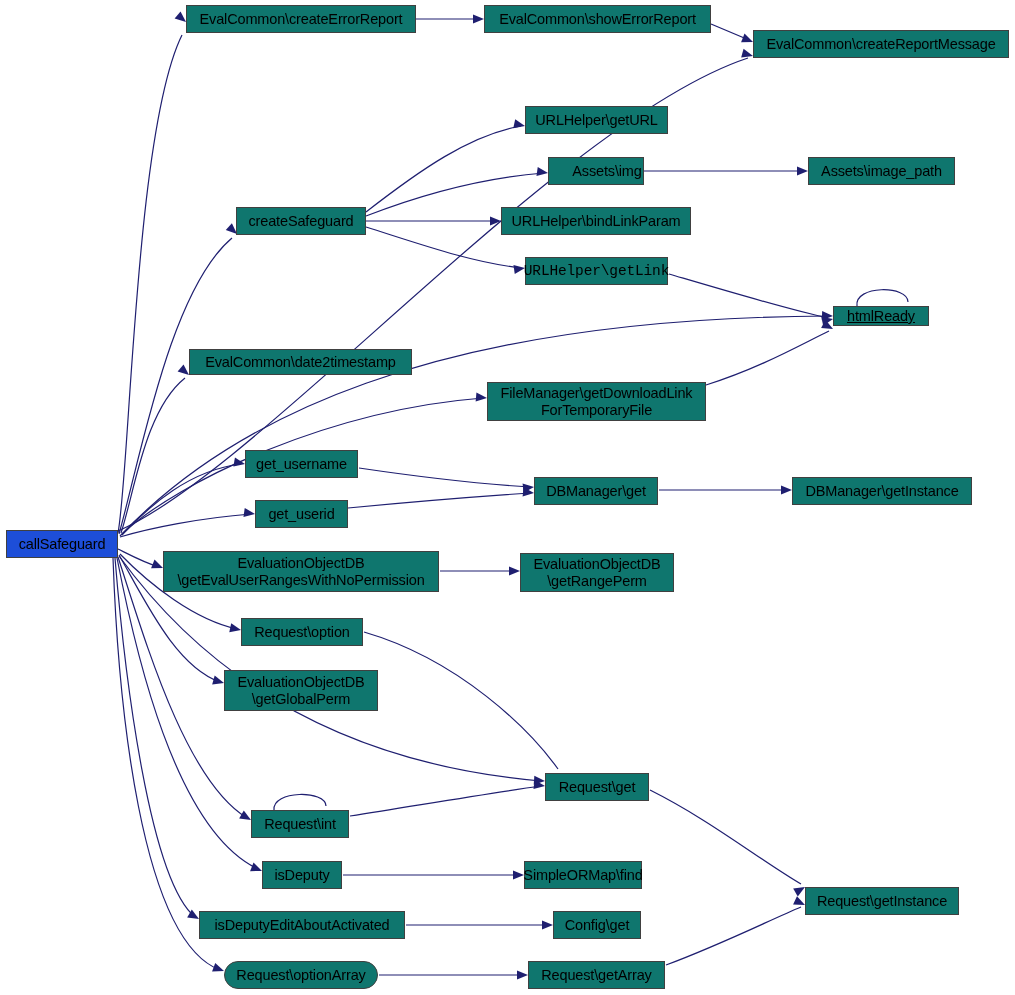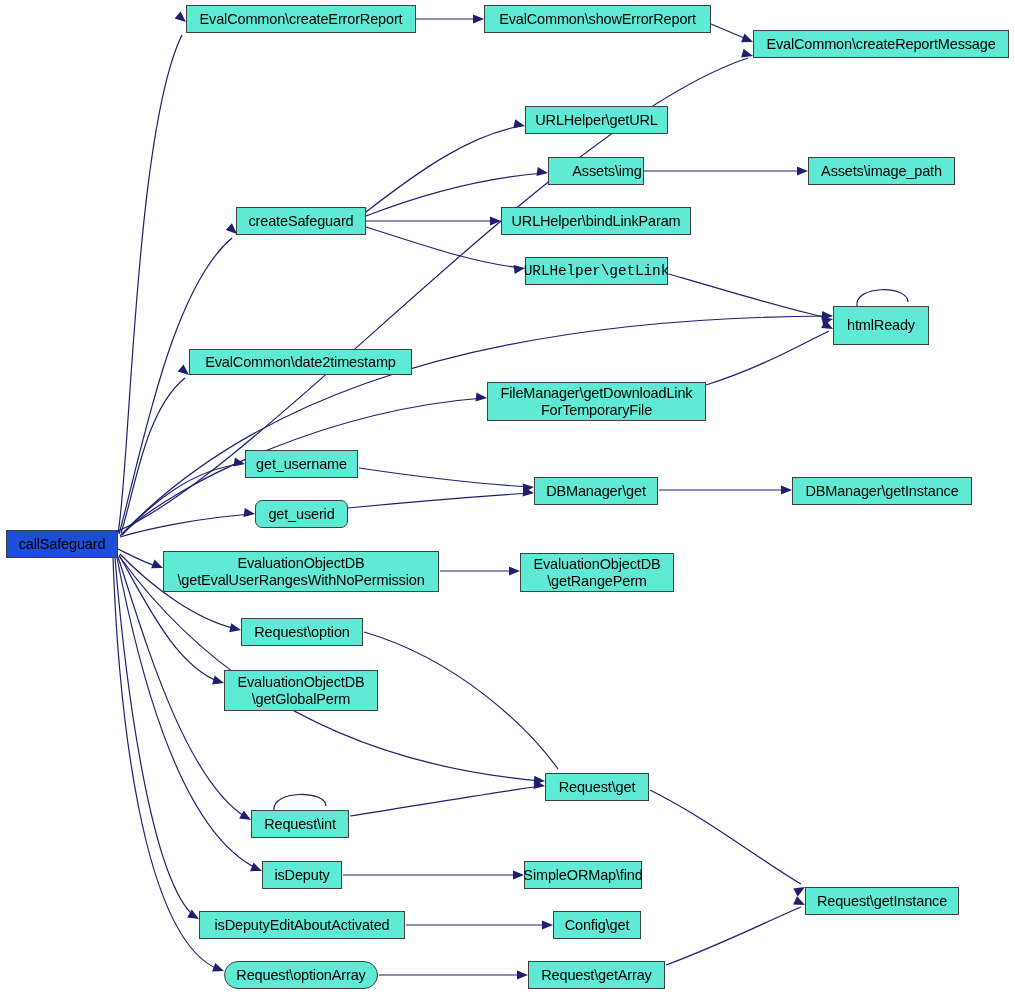--- a/index.html
+++ b/index.html
@@ -27,7 +27,7 @@
     position: absolute;
     box-sizing: border-box;
     border: 1px solid #404040;
-    background: #5eead4;
+    background: #0f766e;
     color: #000000;
     font-size: 14.5px;
     line-height: 1.12;

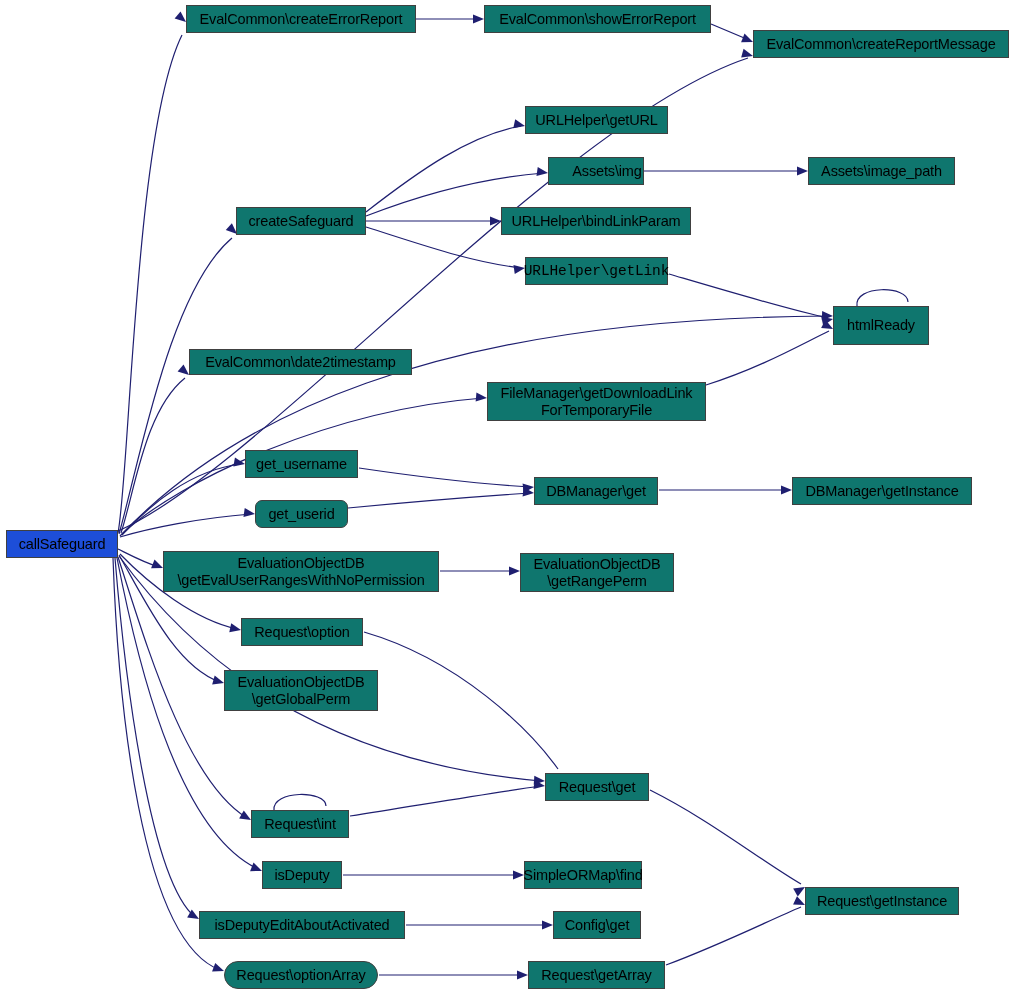--- a/index.html
+++ b/index.html
@@ -135,7 +135,7 @@
     <div class="node" title="createSafeguard" style="left: 236px; top: 207px; width: 130px; height: 28px;"><span>createSafeguard</span></div>
     <div class="node" title="URLHelper\bindLinkParam" style="left: 501px; top: 207px; width: 190px; height: 28px;"><span>URLHelper\bindLinkParam</span></div>
     <div class="node" title="URLHelper\getLink" style="left: 525px; top: 257px; width: 143px; height: 28px; font-family: Liberation Mono, monospace;"><span>URLHelper\getLink</span></div>
-    <div class="node" title="htmlReady" style="left: 833px; top: 306px; width: 96px; height: 39px;"><span>htmlReady</span></div>
+    <div class="node" title="htmlReady" style="left: 833px; top: 306px; width: 96px; height: 20px; text-decoration: underline;"><span>htmlReady</span></div>
     <div class="node" title="EvalCommon\date2timestamp" style="left: 189px; top: 349px; width: 223px; height: 26px;"><span>EvalCommon\date2timestamp</span></div>
     <div class="node" title="FileManager\getDownloadLink
 ForTemporaryFile" style="left: 487px; top: 382px; width: 219px; height: 39px;"><span>FileManager\getDownloadLink

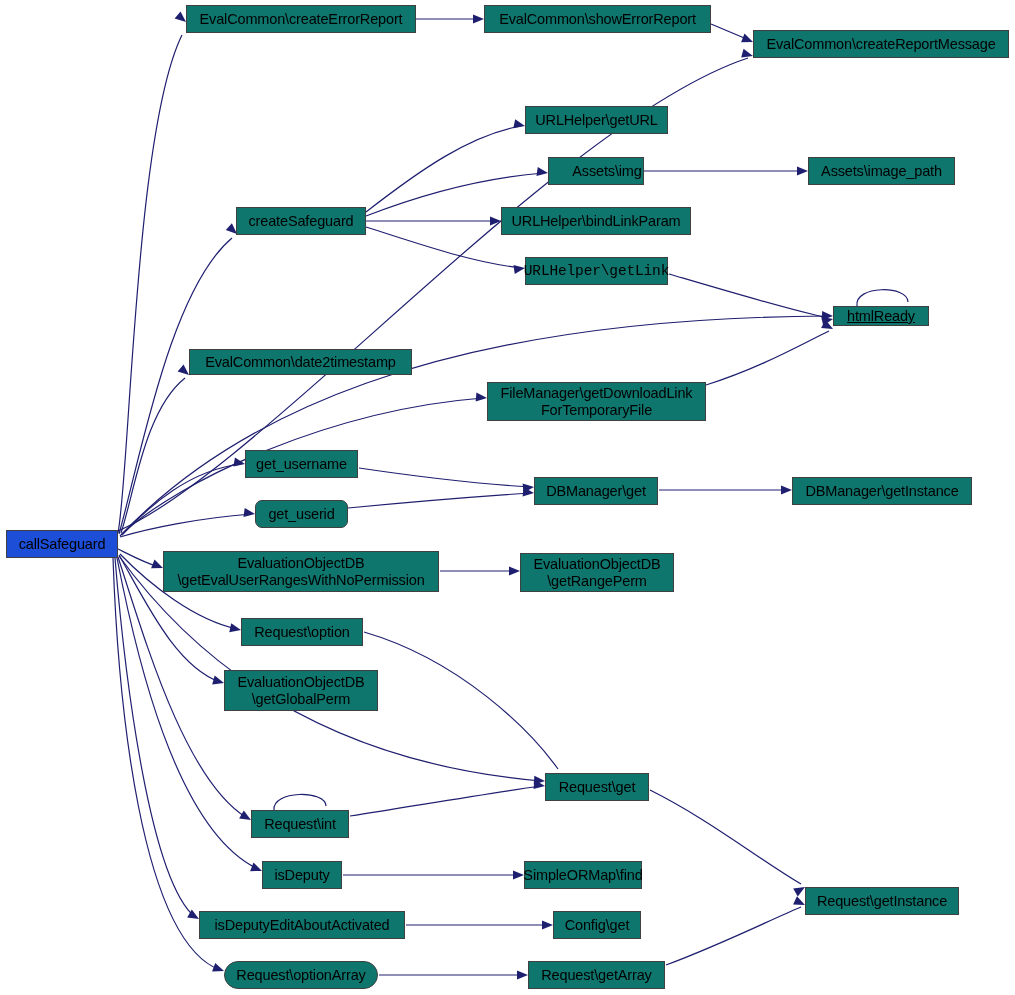--- a/index.html
+++ b/index.html
@@ -143,7 +143,7 @@
     <div class="node" title="get_username" style="left: 245px; top: 450px; width: 113px; height: 28px;"><span>get_username</span></div>
     <div class="node" title="DBManager\get" style="left: 534px; top: 477px; width: 124px; height: 28px;"><span>DBManager\get</span></div>
     <div class="node" title="DBManager\getInstance" style="left: 792px; top: 477px; width: 180px; height: 28px;"><span>DBManager\getInstance</span></div>
-    <div class="node" title="get_userid" style="left: 255px; top: 500px; width: 93px; height: 28px; border-radius: 7px;"><span>get_userid</span></div>
+    <div class="node" title="get_userid" style="left: 255px; top: 500px; width: 93px; height: 28px;"><span>get_userid</span></div>
     <div class="node" title="EvaluationObjectDB
 \getEvalUserRangesWithNoPermission" style="left: 163px; top: 551px; width: 276px; height: 41px;"><span>EvaluationObjectDB
 \getEvalUserRangesWithNoPermission</span></div>

